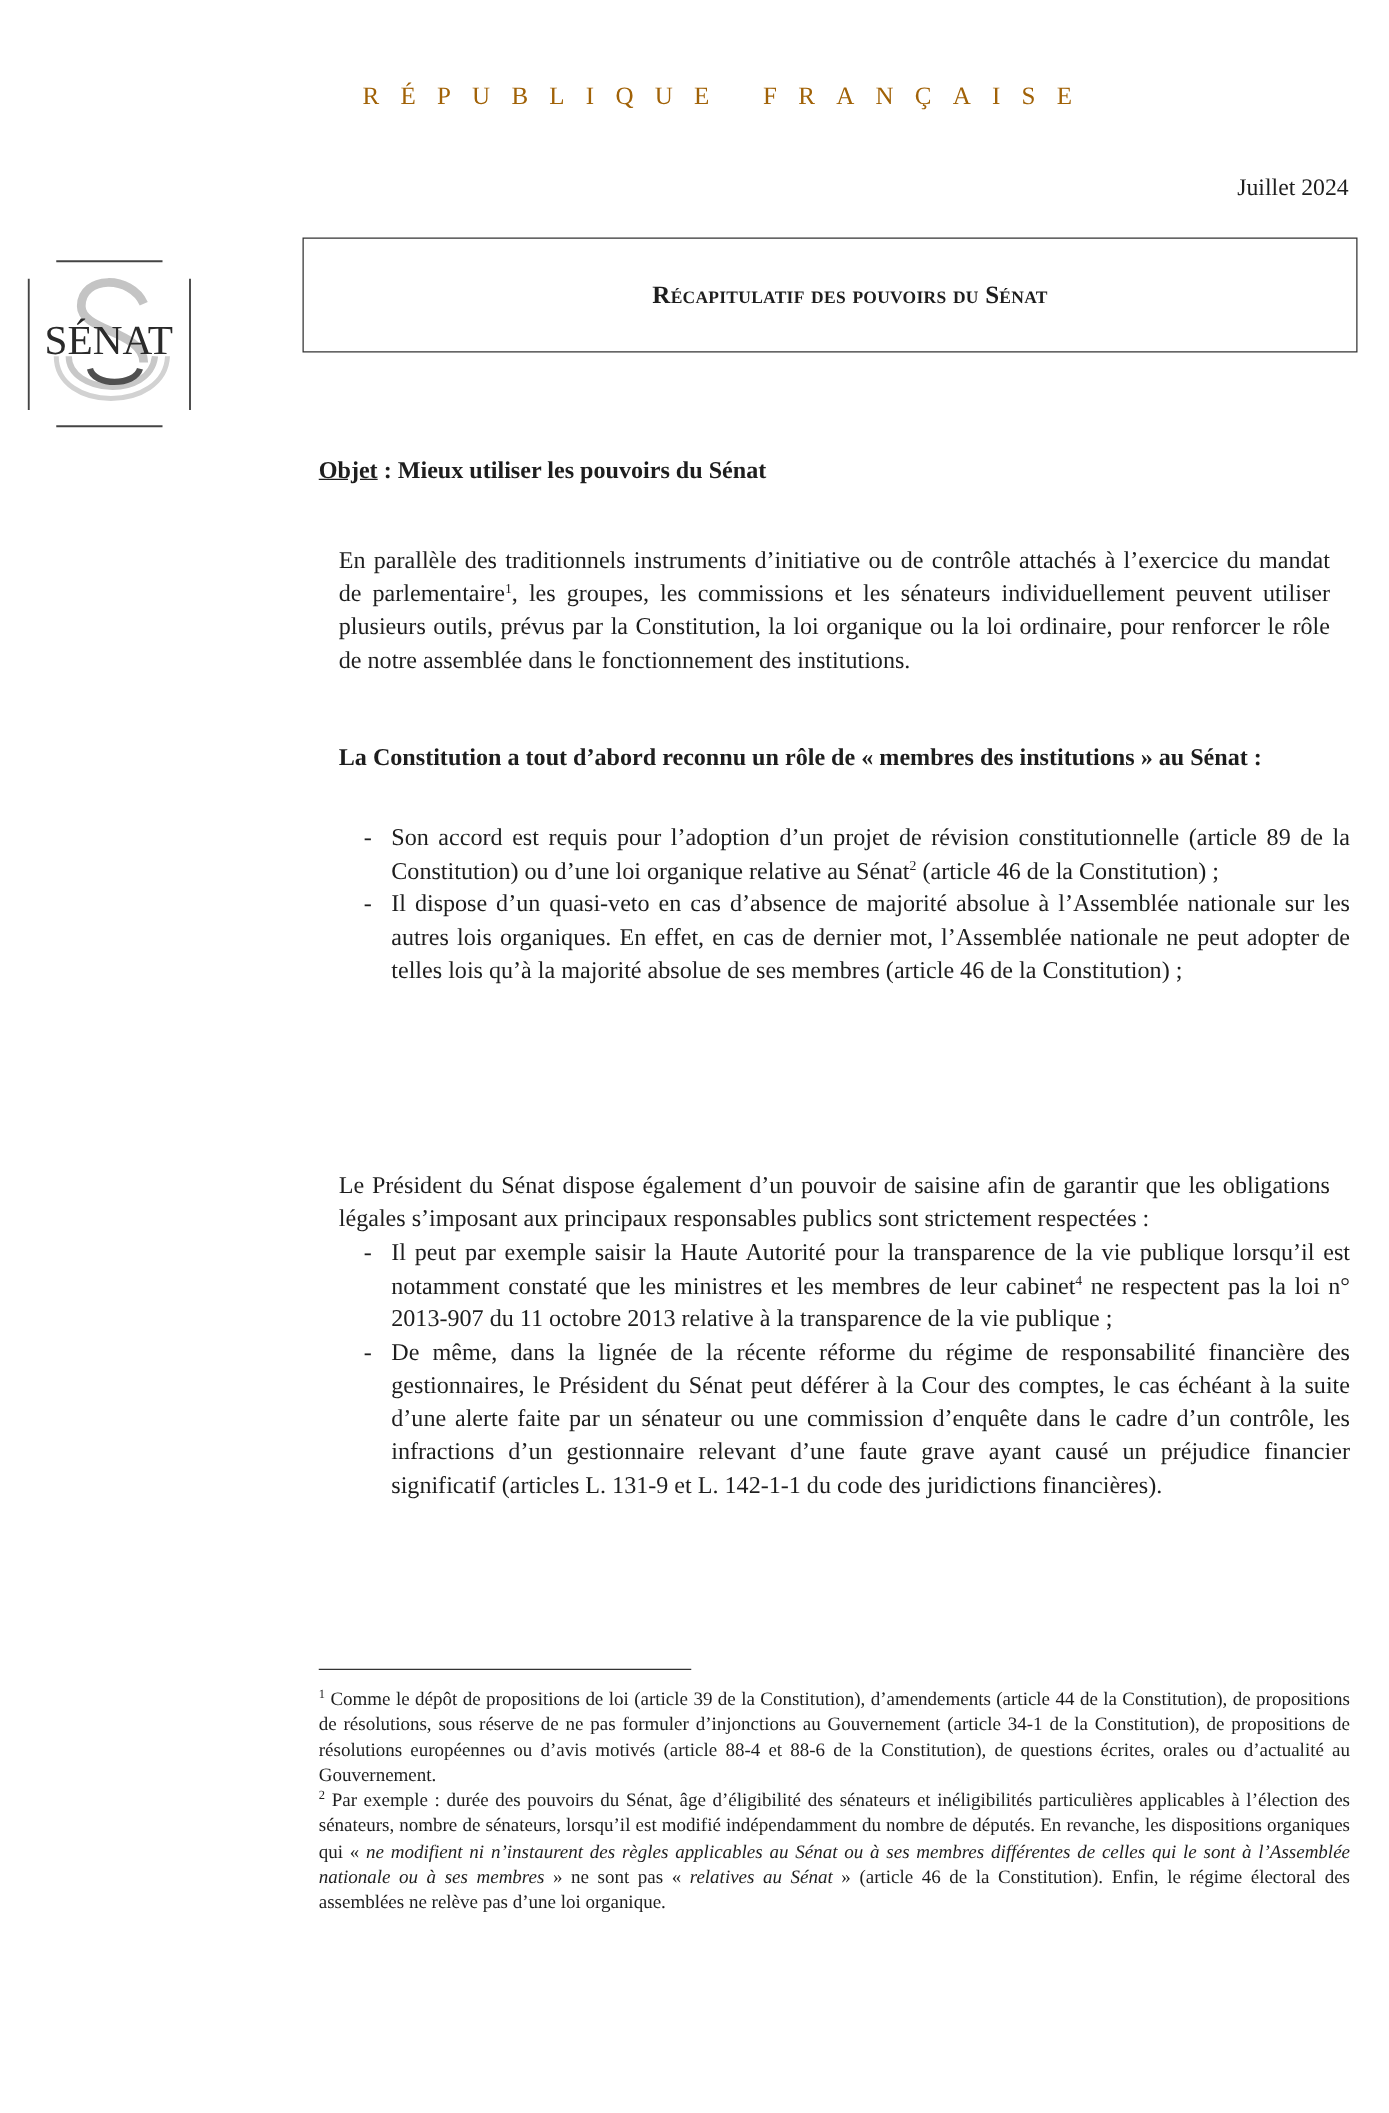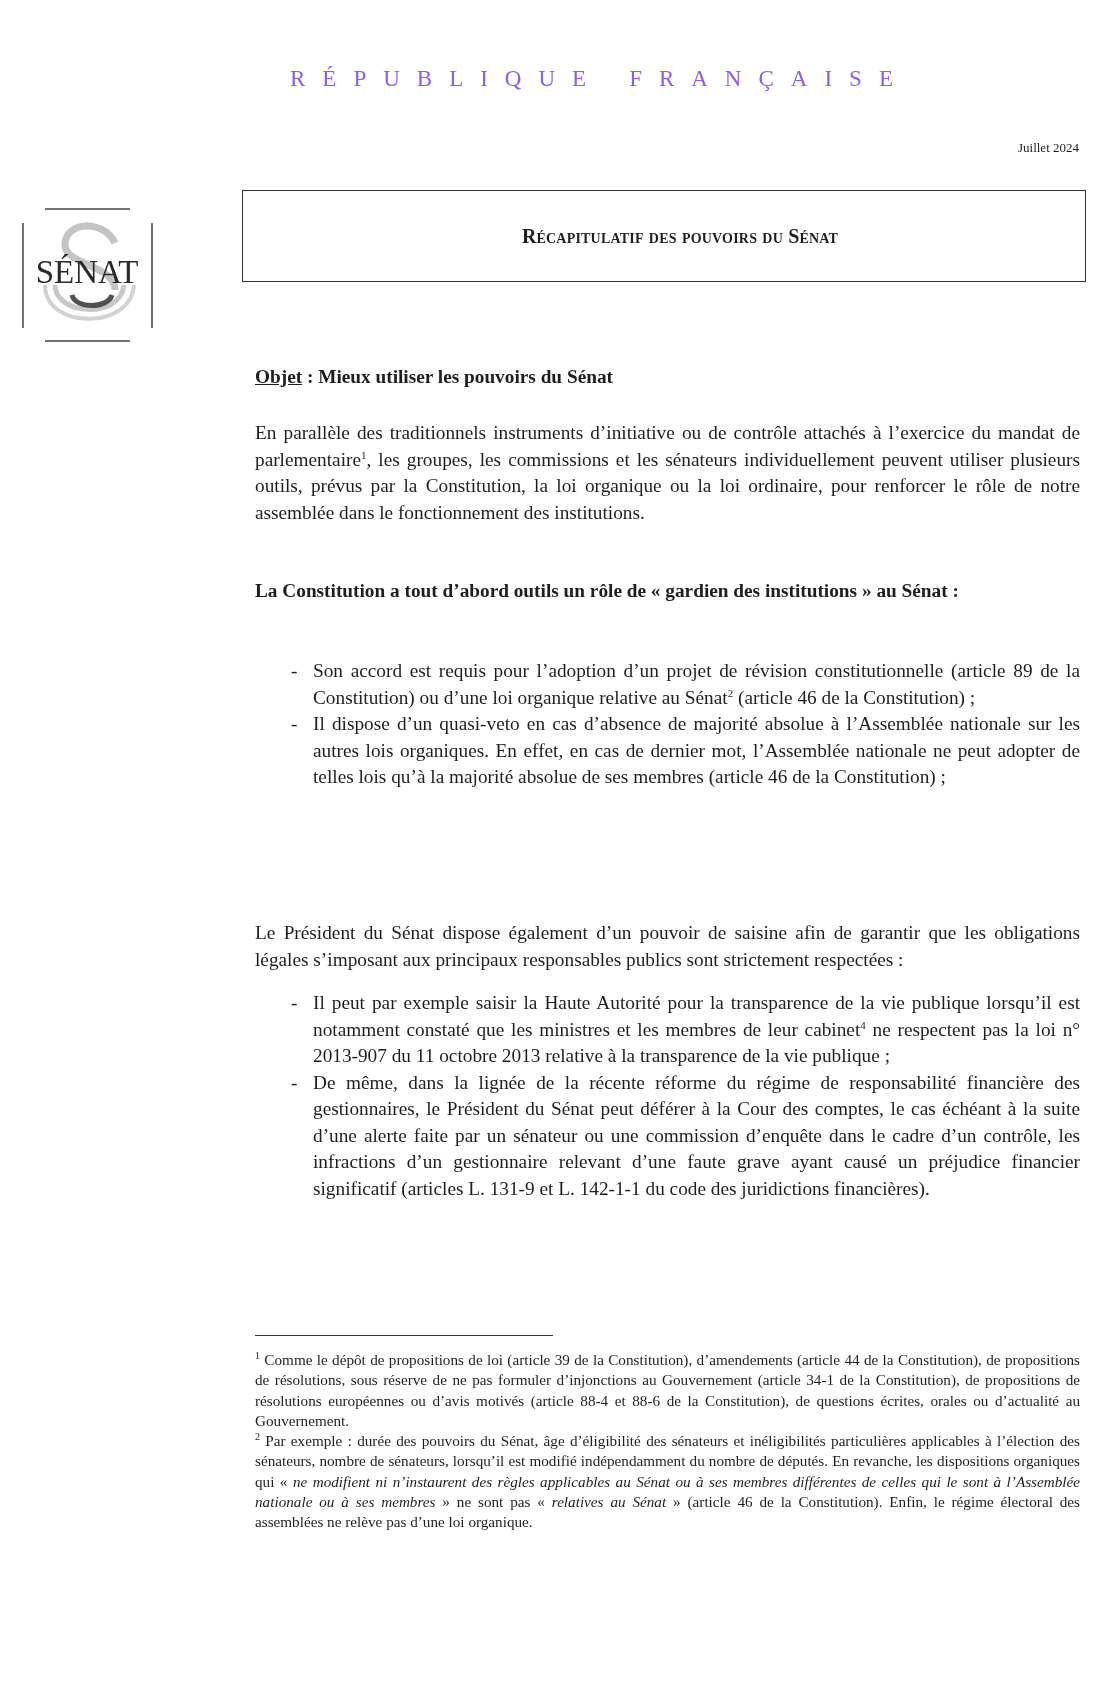--- a/index.html
+++ b/index.html
@@ -9,7 +9,7 @@
   }
   .abs { position: absolute; }
   .republique {
-    left: 290px; top: 66px; font-size: 23px; letter-spacing: 17px; color: #8b5cf6;
+    left: 290px; top: 66px; font-size: 20px; letter-spacing: 17px; color: #a16207;
     white-space: nowrap;
   }
   .republique .gap { display: inline-block; width: 26px; }

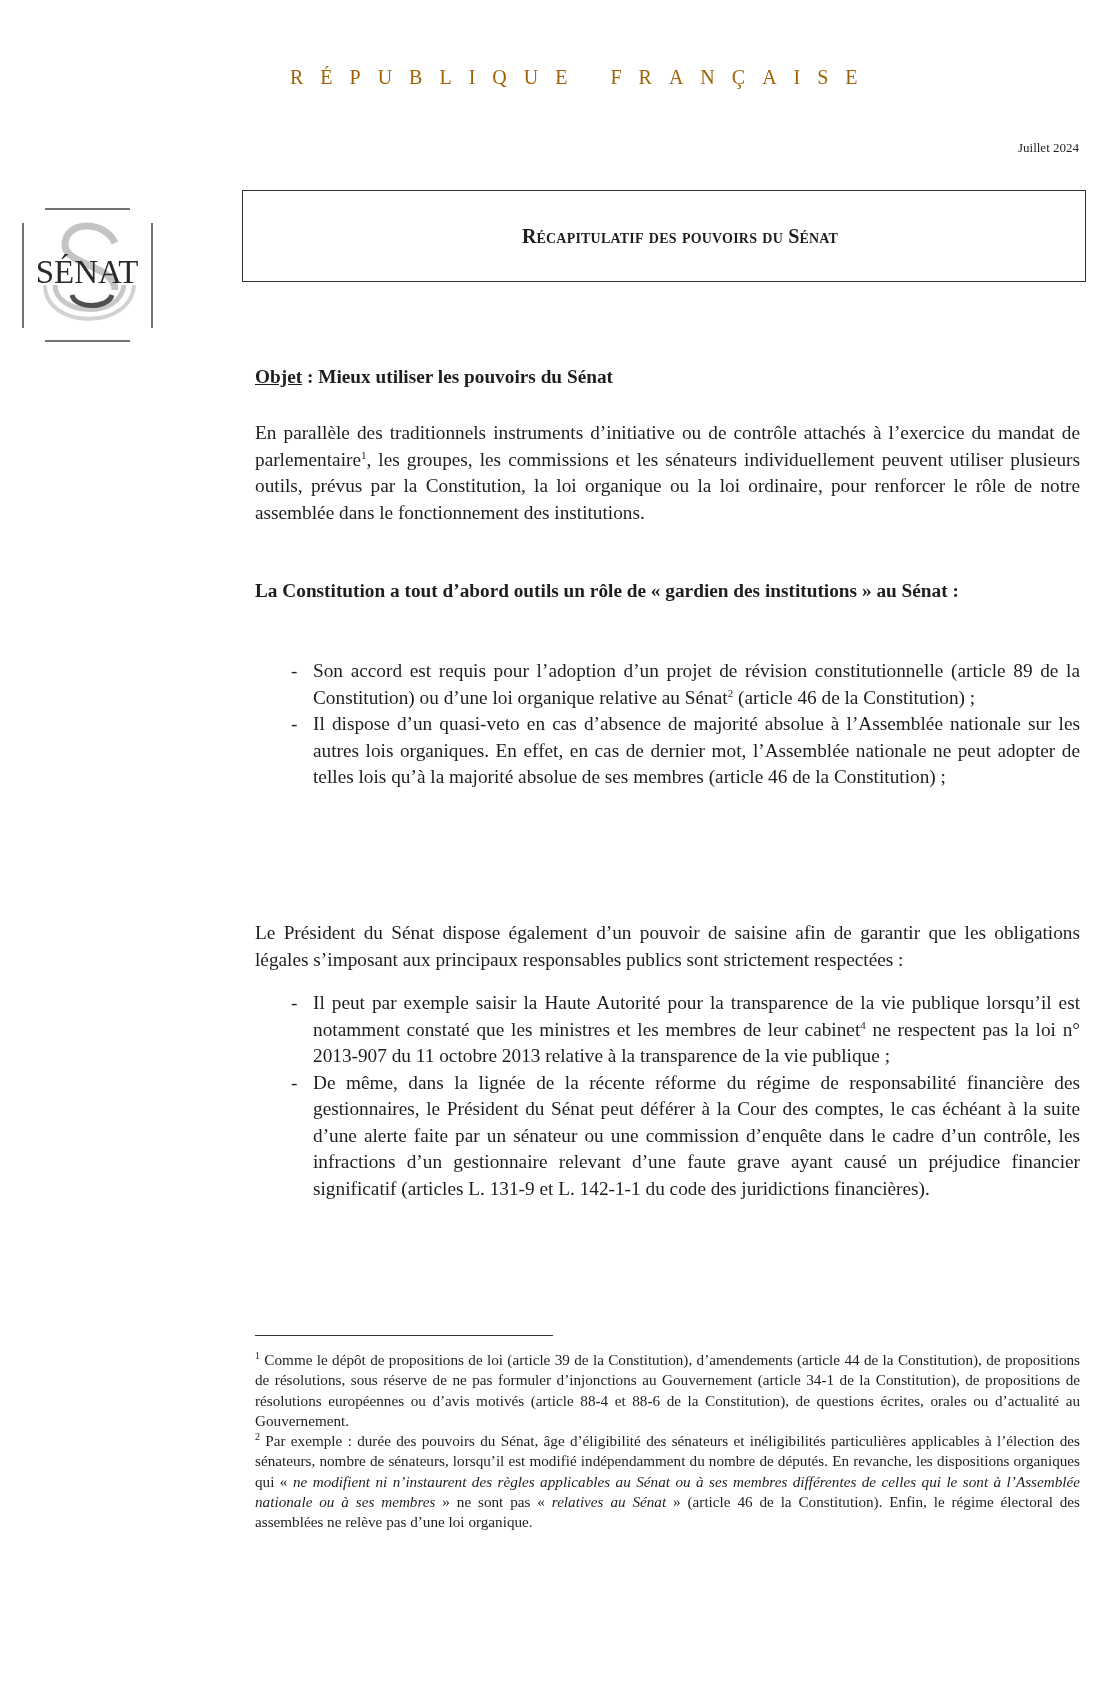--- a/index.html
+++ b/index.html
@@ -13,7 +13,7 @@
     white-space: nowrap;
   }
   .republique .gap { display: inline-block; width: 26px; }
-  .date { right: 32px; top: 140px; font-size: 13px; }
+  .date { right: 32px; top: 140px; font-size: 19px; }
   .title-box {
     left: 242px; top: 190px; width: 844px; height: 92px;
     border: 1.5px solid #333; box-sizing: border-box;

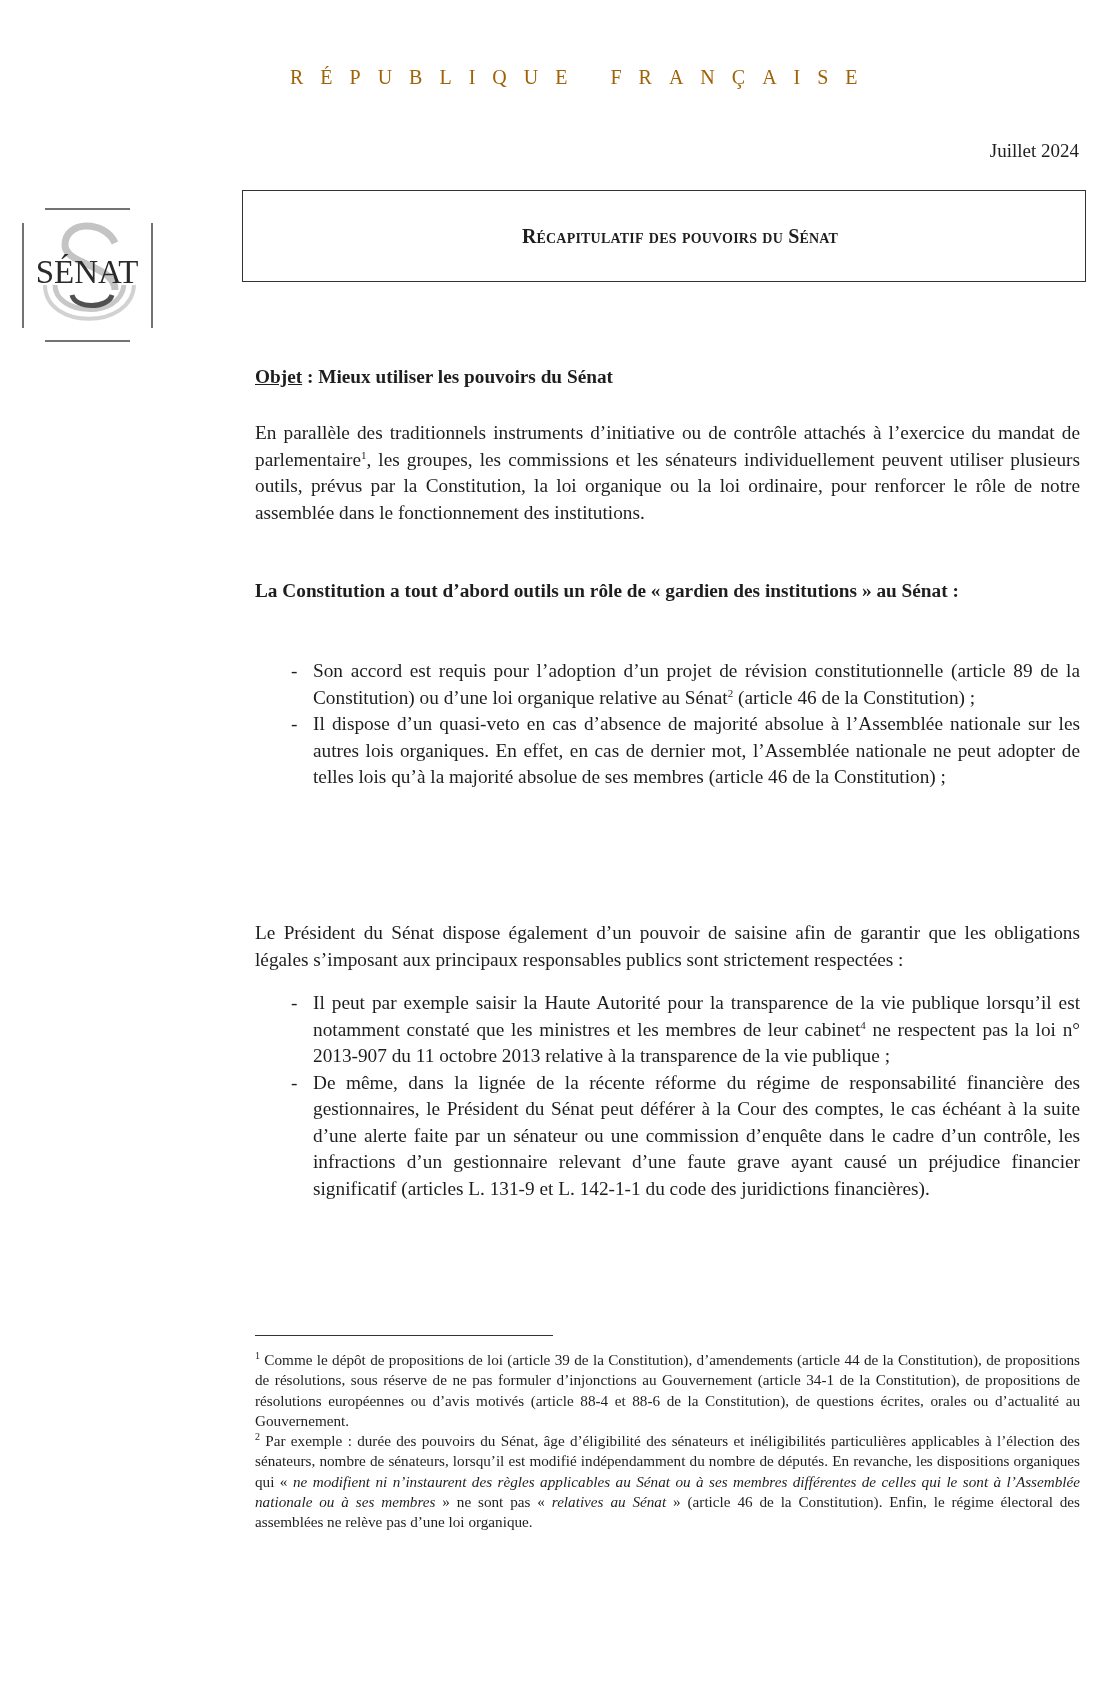--- a/index.html
+++ b/index.html
@@ -24,7 +24,7 @@
   }
   .logo { left: 20px; top: 205px; width: 140px; height: 140px; }
   .content { left: 255px; width: 825px; font-size: 19.3px; line-height: 26.5px; }
-  .p { text-align: justify; margin: 0; }
+  .p { text-align: justify; margin: 16px; }
   .bold { font-weight: bold; font-family: Liberation Serif, serif; }
   .u { text-decoration: underline; }
   sup { font-size: 11px; line-height: 0; vertical-align: 7px; }

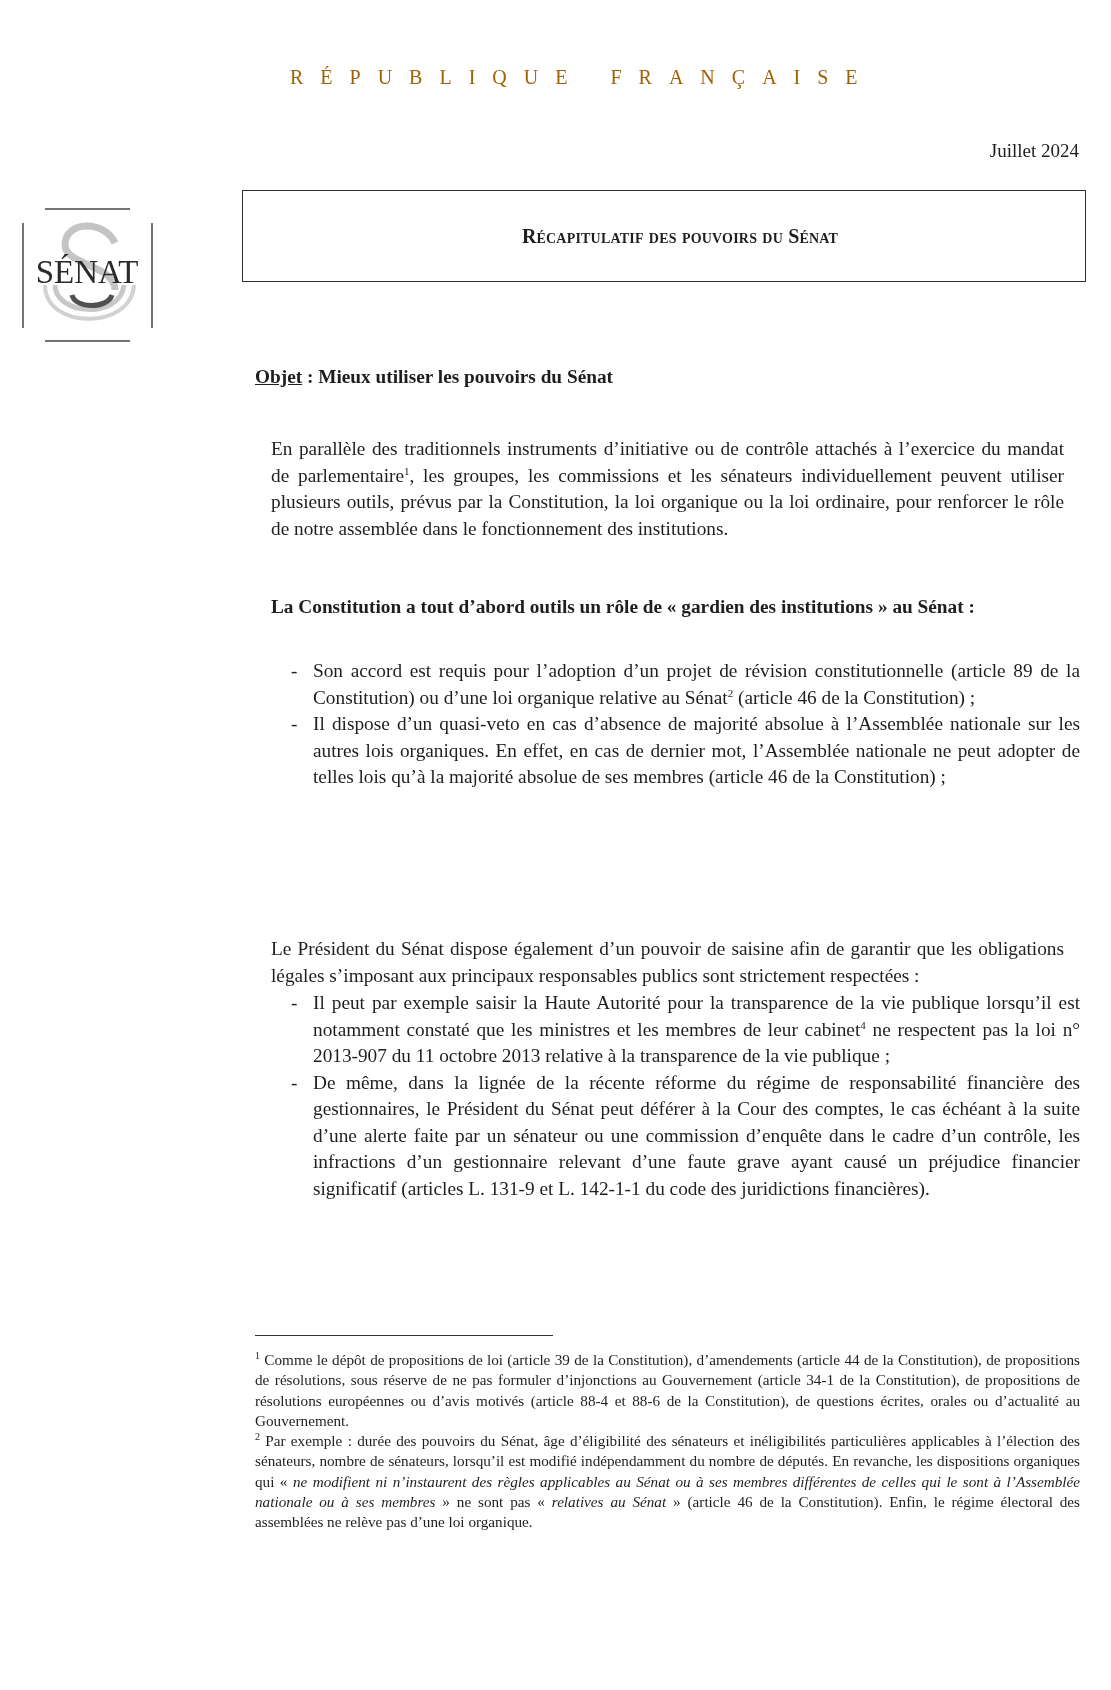--- a/index.html
+++ b/index.html
@@ -73,7 +73,7 @@
 </div>
 
 <div class="abs content bold" style="top:578px;">
-  <p class="p">La Constitution a tout d’abord outils un rôle de « gardien des institutions » au Sénat :</p>
+  <p class="p">La Constitution a tout d’abord reconnu un rôle de « membres des institutions » au Sénat :</p>
 </div>
 
 <div class="abs content" style="top:658px;">

